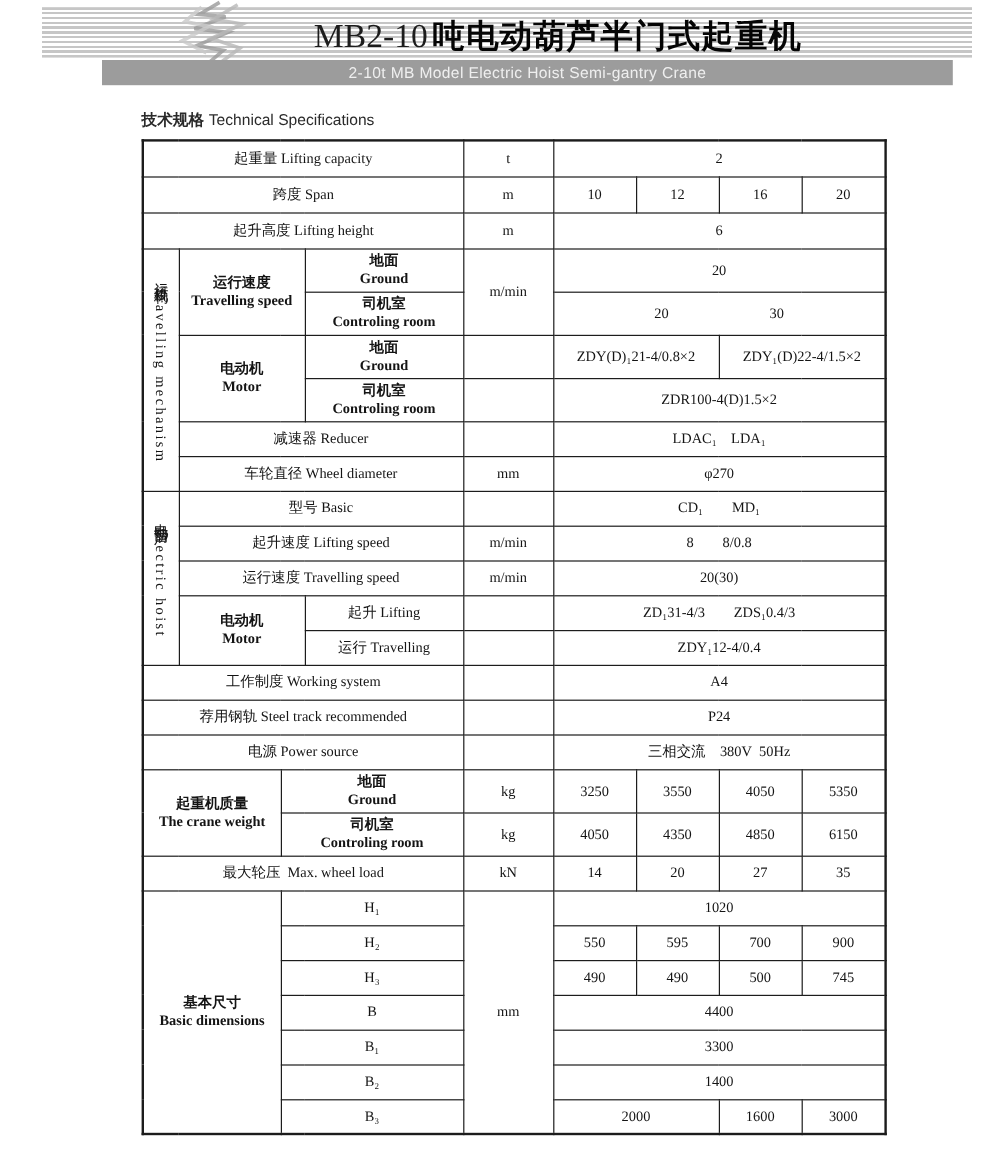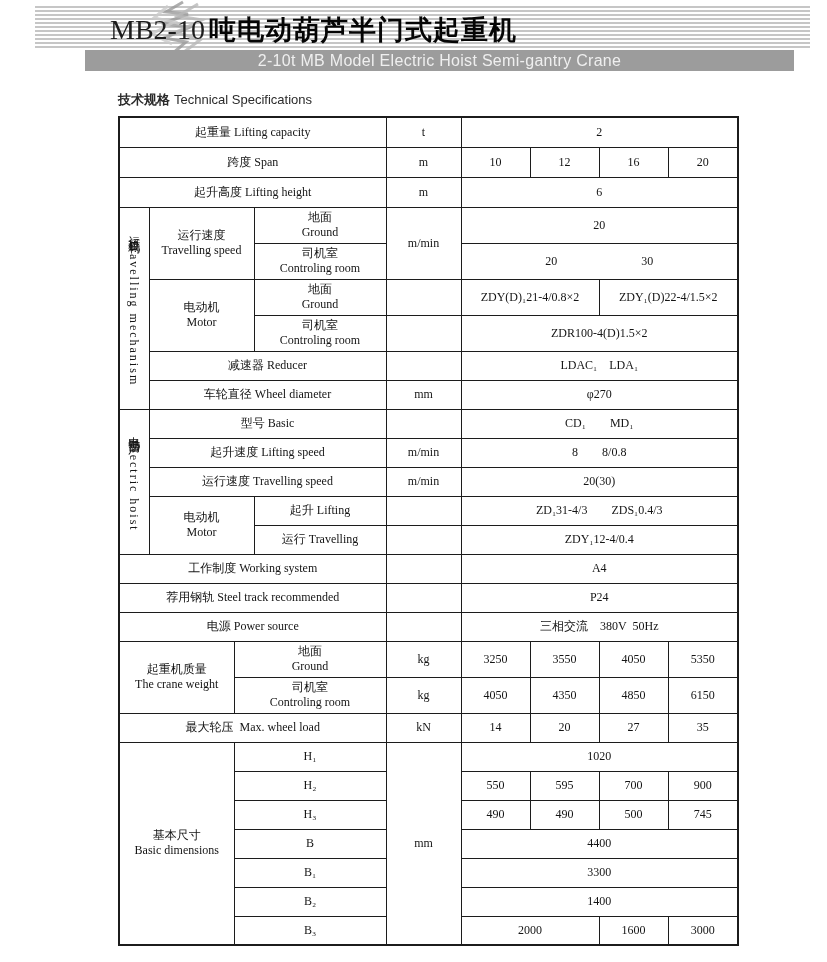--- a/index.html
+++ b/index.html
@@ -10,7 +10,7 @@
   .stripes{position:absolute;left:35px;top:6px;width:775px;height:42px;
            background:repeating-linear-gradient(180deg,#c6c6c6 0px,#c6c6c6 2px,#ffffff 2px,#ffffff 4px);}
   .deco{position:absolute;left:128px;top:0px;width:100px;height:56px;}
-  .title-row{position:absolute;left:110px;top:12px;width:710px;white-space:nowrap;}
+  .title-row{position:absolute;left:110px;top:12px;width:710px;text-align:center;white-space:nowrap;}
   .t-model{font-family:"Liberation Serif","DejaVu Serif",serif;font-size:28px;color:#1c1c1c;}
   .t-zh{font-family:"Liberation Sans","DejaVu Sans",sans-serif;font-size:27px;font-weight:900;
         color:#050505;letter-spacing:1px;}

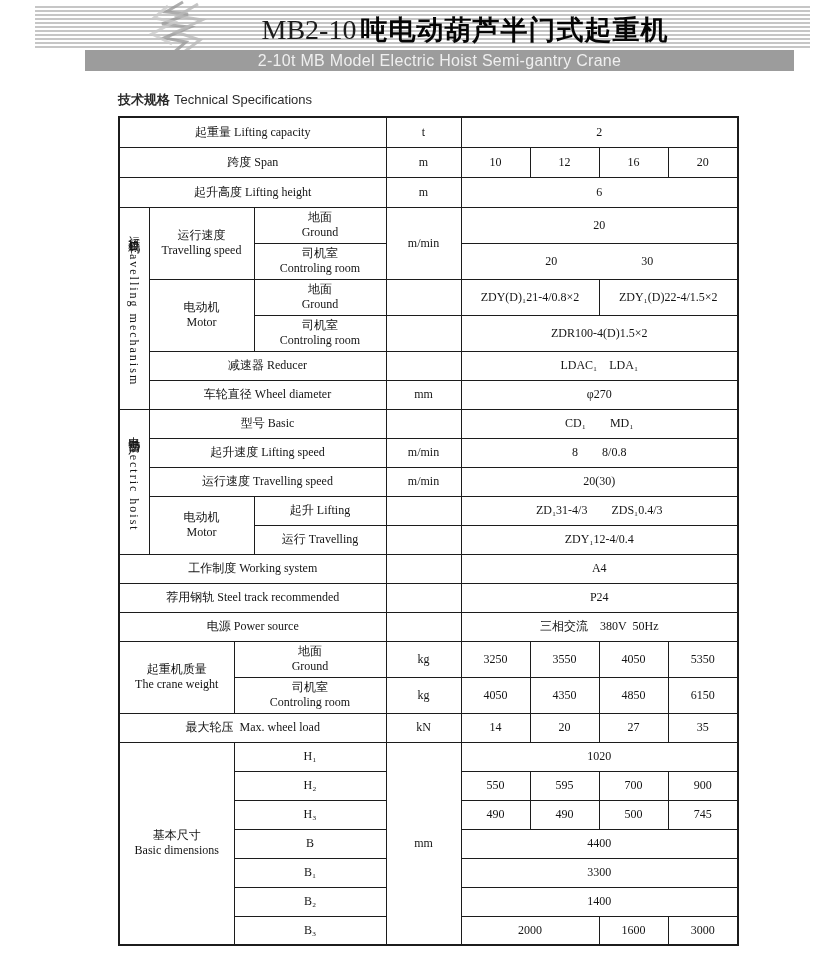--- a/index.html
+++ b/index.html
@@ -16,7 +16,7 @@
         color:#050505;letter-spacing:1px;}
   .subtitle-bar{position:absolute;left:85px;top:50px;width:709px;height:21px;background:#9c9c9c;
                 text-align:center;}
-  .subtitle-bar span{font-family:"Liberation Sans","DejaVu Sans",sans-serif;font-size:16px;
+  .subtitle-bar span{font-family:"Liberation Sans","DejaVu Sans",sans-serif;font-size:13px;
                      color:#efefef;line-height:21px;letter-spacing:.3px;}
   .section-heading{position:absolute;left:118px;top:91px;
                    font-family:"Liberation Sans","DejaVu Sans",sans-serif;font-size:13px;color:#2a2a2a;}

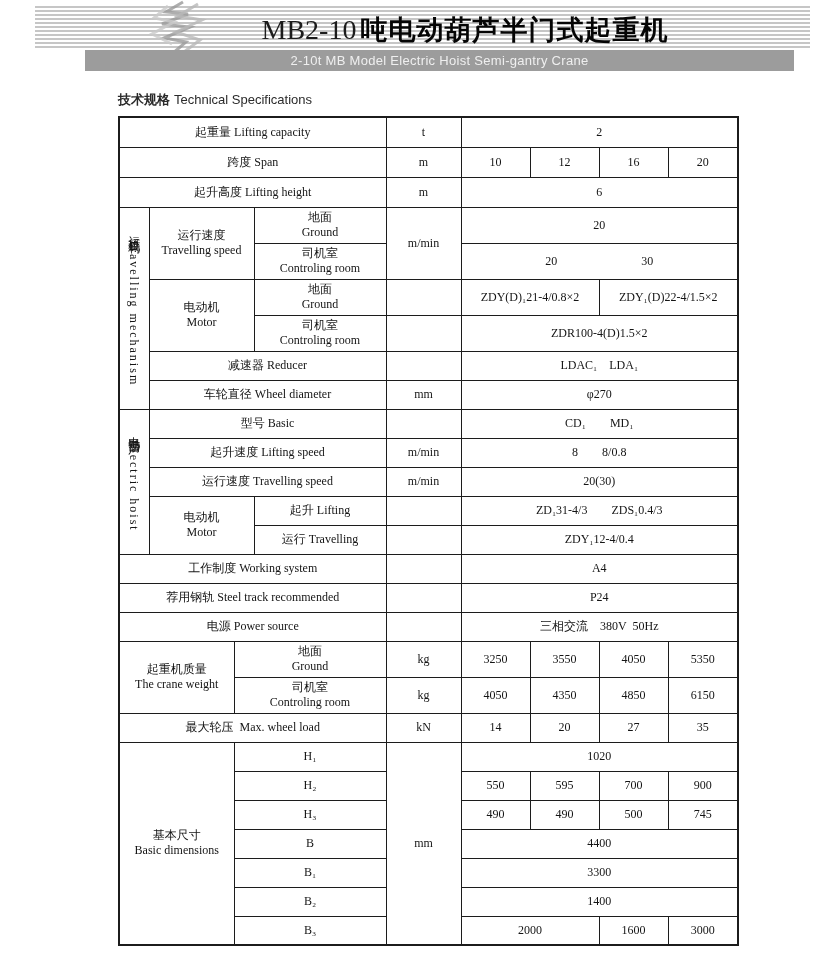--- a/index.html
+++ b/index.html
@@ -27,7 +27,7 @@
               width:619px;border:2px solid #1c1c1c;}
   .spec-table td{border:1px solid #1c1c1c;text-align:center;vertical-align:middle;
                  font-size:12px;color:#141414;padding:0 2px;overflow:hidden;}
-  .pre{white-space:pre-line;line-height:1.25;}
+  .pre{white-space:pre-line;line-height:1.25;font-weight:bold;}
   .h30{height:30px;padding-left:44px;}.h29{height:29px;}.h36{height:36px;}
   .vcell{padding:0;}
   .vtext{display:inline-block;writing-mode:vertical-rl;text-orientation:mixed;

